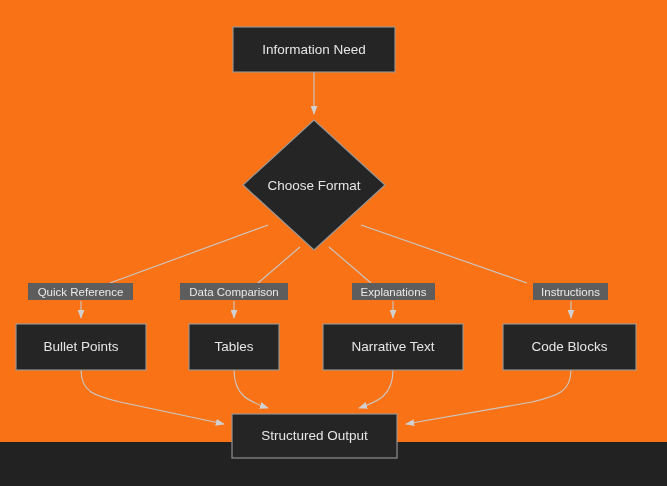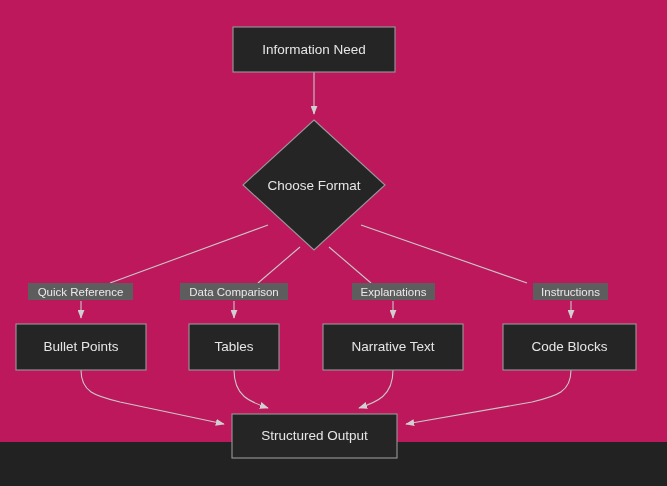--- a/index.html
+++ b/index.html
@@ -17,7 +17,7 @@
     position: relative;
     width: 667px;
     height: 442px;
-    background: #be185d;
+    background: #f97316;
   }
   svg.flow-canvas {
     position: absolute;

